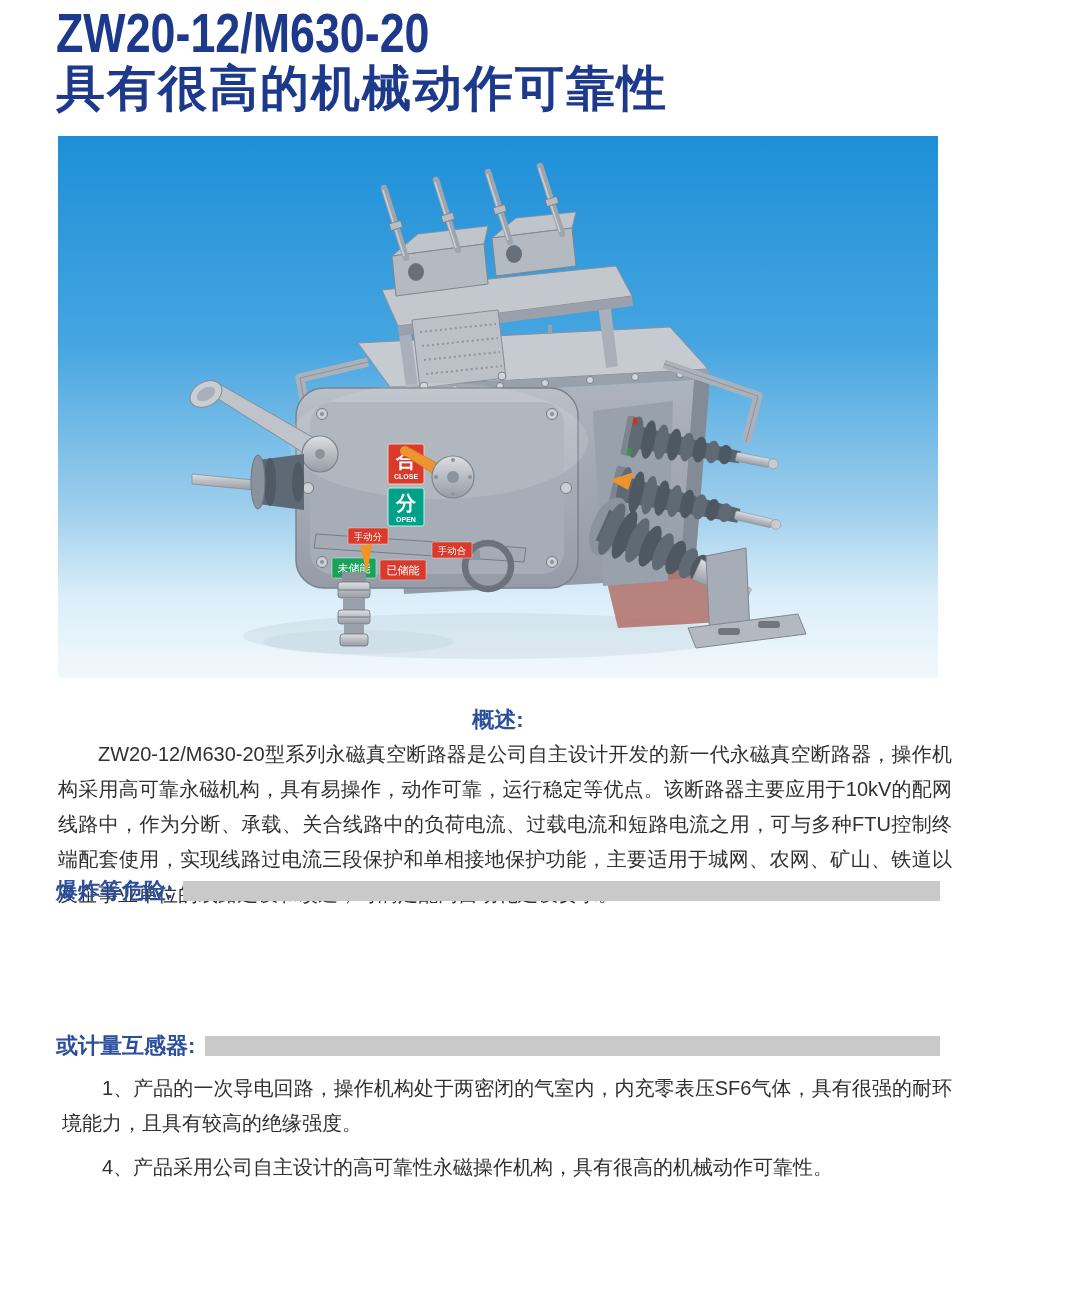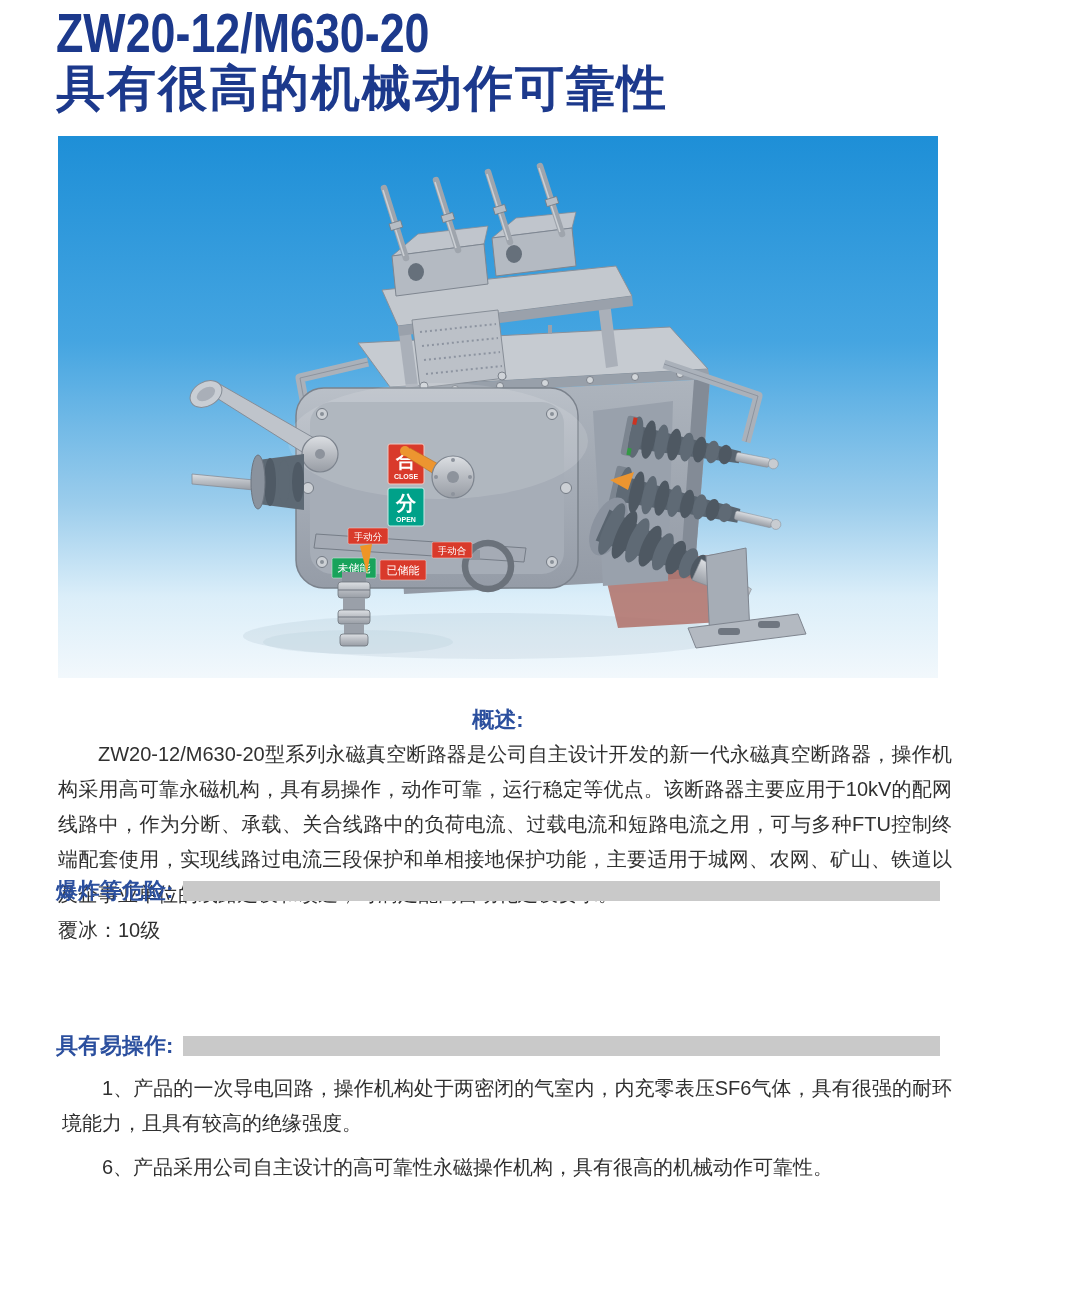--- a/index.html
+++ b/index.html
@@ -316,7 +316,6 @@
     <span class="bar"></span>
   </div>
   <div class="env-list">
-    <div class="env-item">覆冰：10级</div>
   </div>
 
   <div class="sec-head" id="head-features">

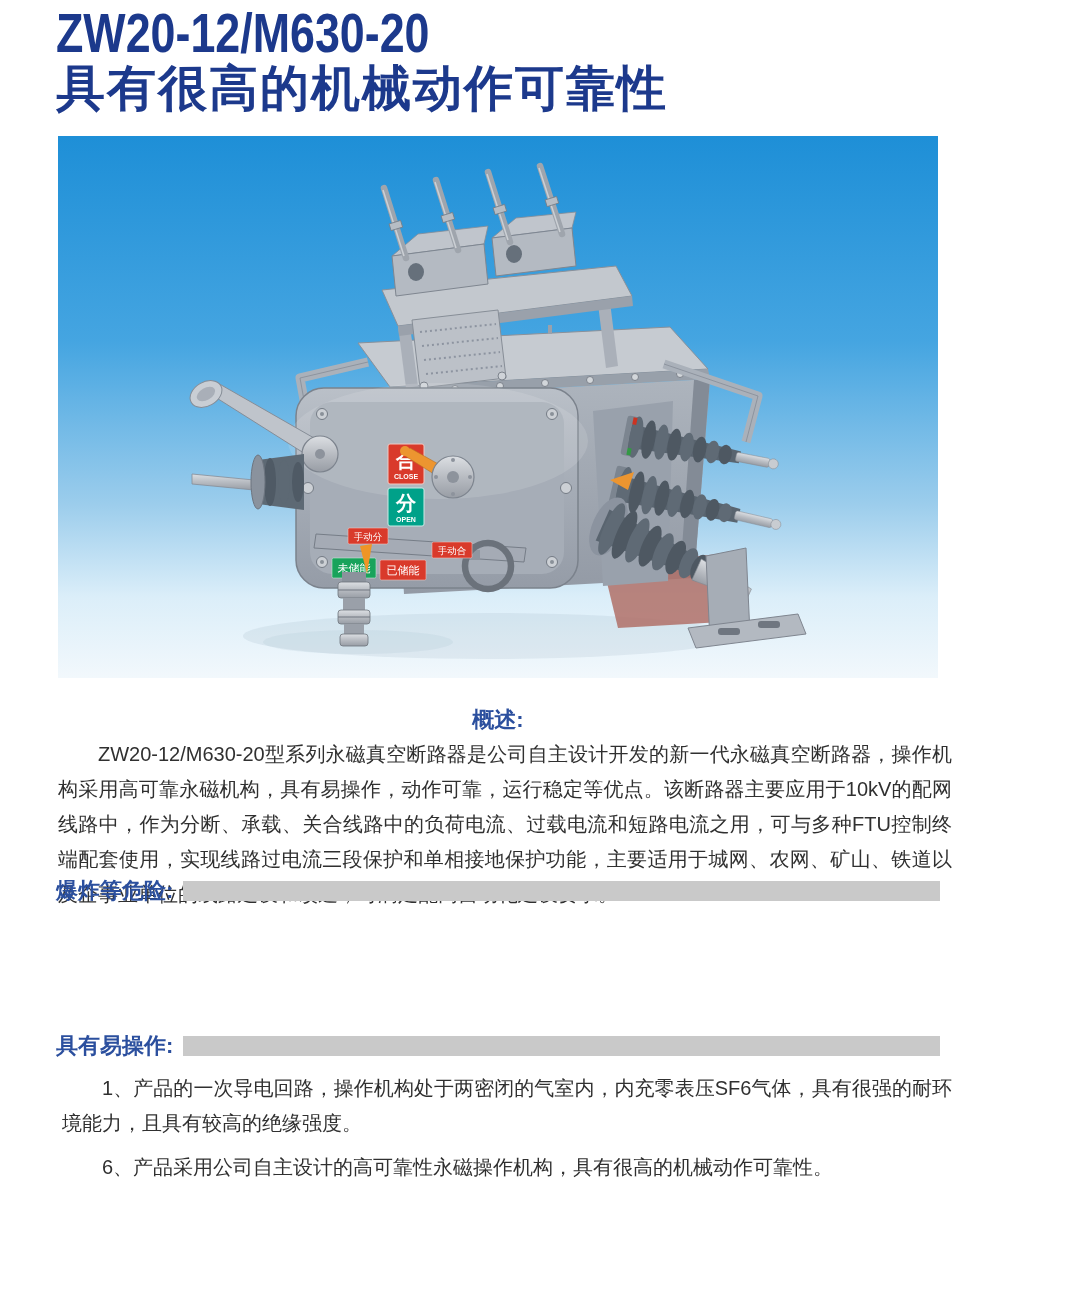--- a/index.html
+++ b/index.html
@@ -319,7 +319,7 @@
   </div>
 
   <div class="sec-head" id="head-features">
-    <span class="t">具有易操作:</span>
+    <span class="t">或计量互感器:</span>
     <span class="bar"></span>
   </div>
   <div class="features">

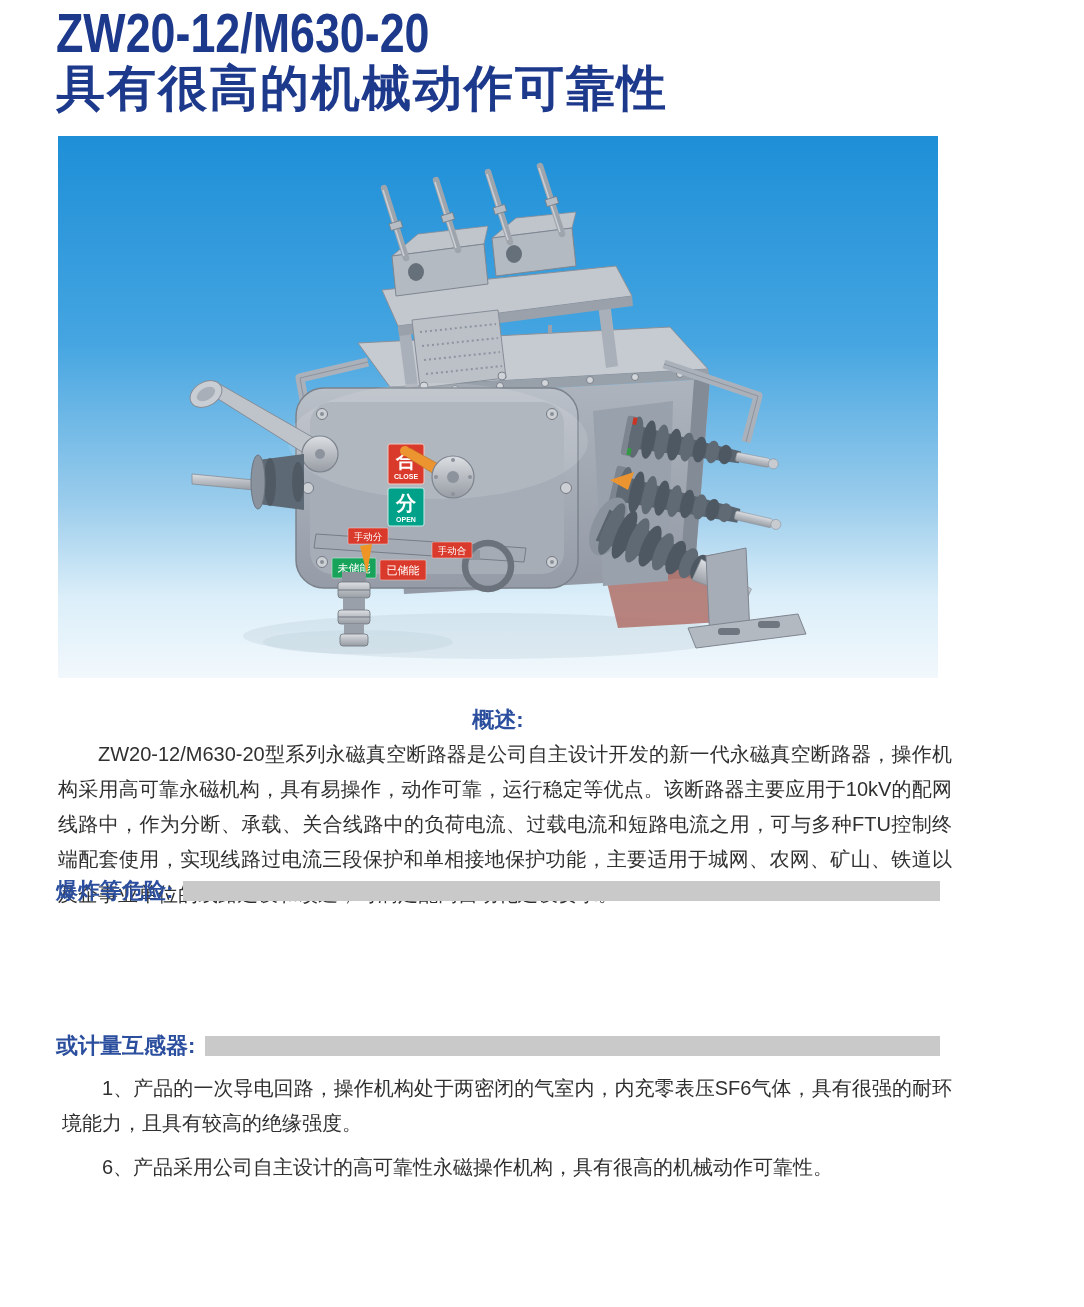--- a/index.html
+++ b/index.html
@@ -324,7 +324,7 @@
   </div>
   <div class="features">
     <p>1、产品的一次导电回路，操作机构处于两密闭的气室内，内充零表压SF6气体，具有很强的耐环境能力，且具有较高的绝缘强度。</p>
-    <p>6、产品采用公司自主设计的高可靠性永磁操作机构，具有很高的机械动作可靠性。</p>
+    <p>4、产品采用公司自主设计的高可靠性永磁操作机构，具有很高的机械动作可靠性。</p>
   </div>
 
 </div>

